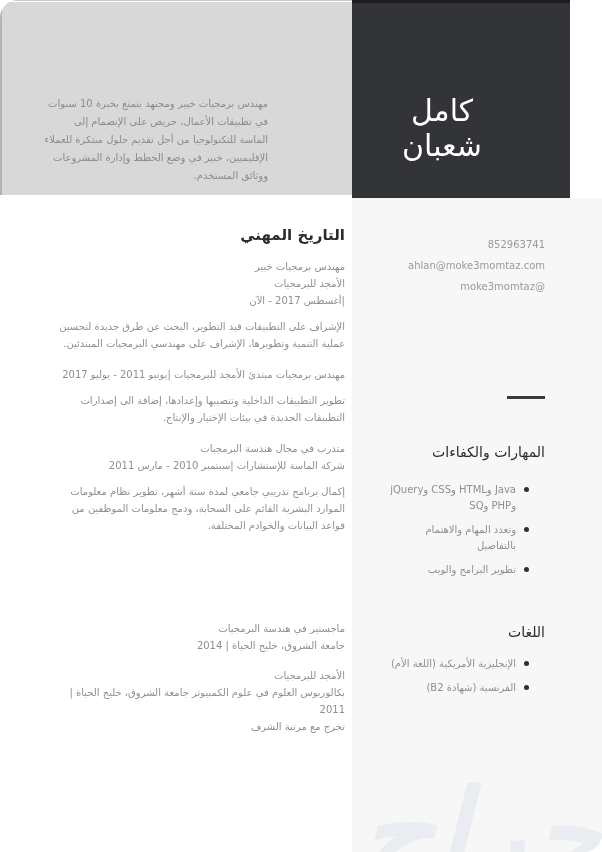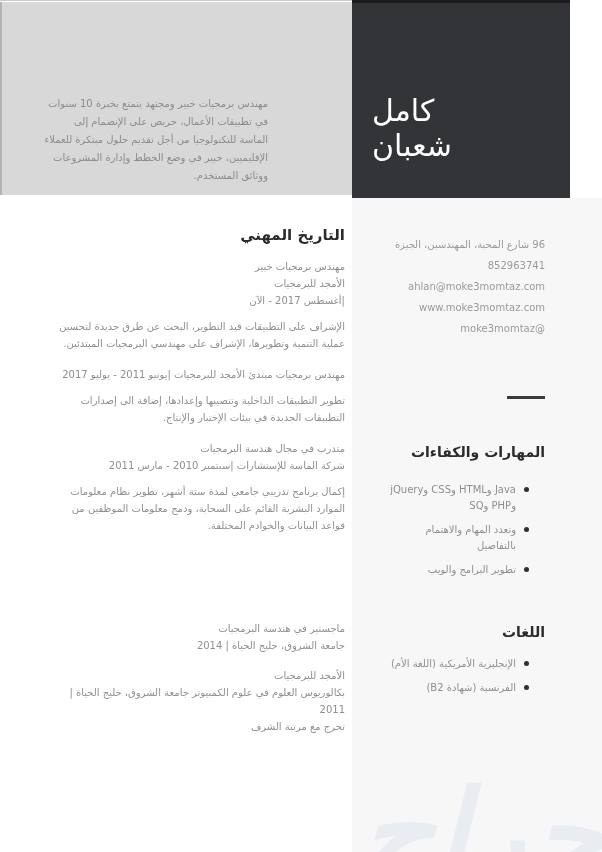--- a/index.html
+++ b/index.html
@@ -5,7 +5,7 @@
   html,body{margin:0;padding:0;background:#ffffff;}
   .page{
     position:relative;width:602px;height:852px;background:#ffffff;
-    overflow:hidden;font-family:"DejaVu Sans",sans-serif;
+    overflow:hidden;font-family:"DejaVu Sans",sans-serif;border-radius:18px;
   }
   .top-line{position:absolute;left:0;top:0;width:352px;height:1px;background:#c9c9c9;}
 

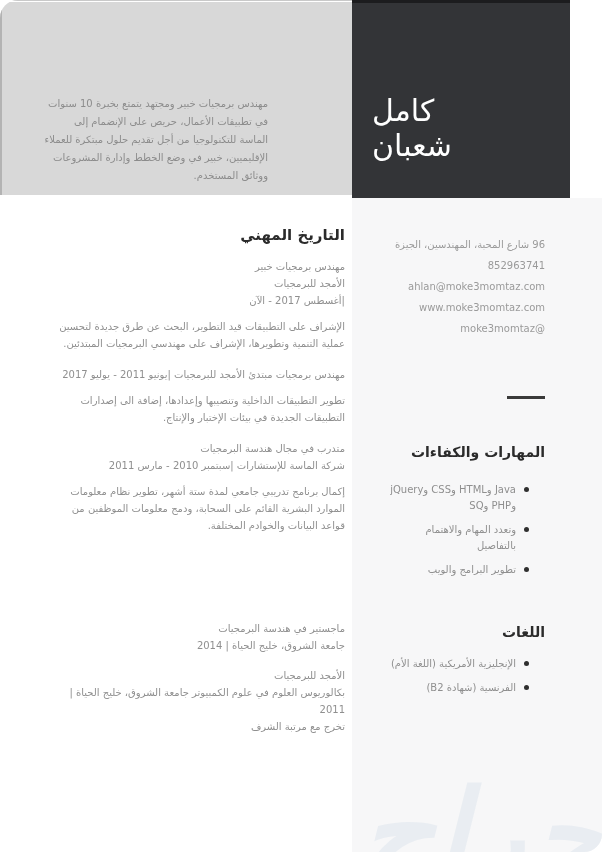--- a/index.html
+++ b/index.html
@@ -24,7 +24,7 @@
   .name-panel{
     position:absolute;left:352px;top:0;width:218px;height:198px;
     background:#333437;border-top:3px solid #1c1c1e;box-sizing:border-box;
-    direction:rtl;text-align:left;padding:90px 58px 8px 20px;color:#ffffff;
+    direction:rtl;text-align:center;padding:90px 58px 8px 20px;color:#ffffff;
   }
   .name-line{font-size:30px;line-height:35px;font-weight:normal;}
 

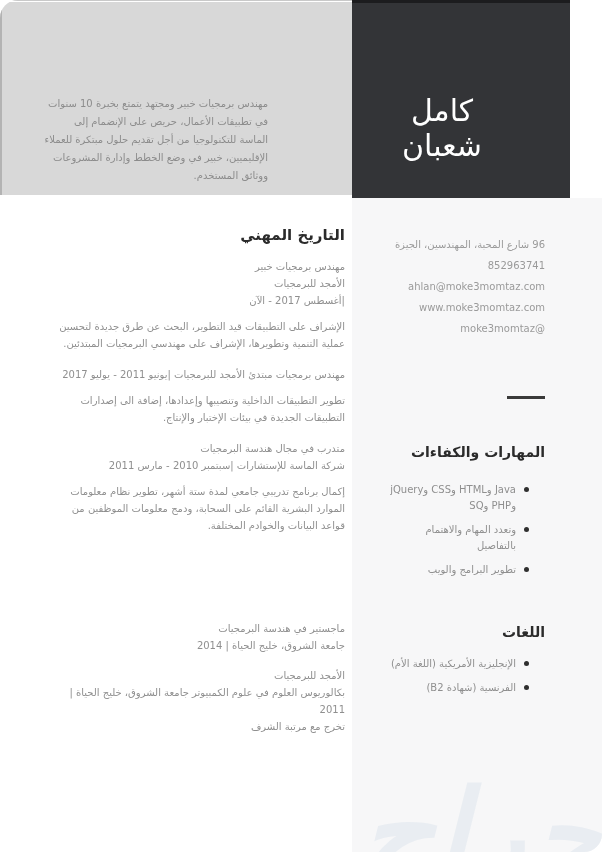--- a/index.html
+++ b/index.html
@@ -116,7 +116,6 @@
   </section>
 
   <section class="side-sec" id="contact">
-    <div class="contact-line">96 شارع المحبة، المهندسين، الجيزة</div>
     <div class="contact-line">852963741</div>
     <div class="contact-line ltr">ahlan@moke3momtaz.com</div>
     <div class="contact-line ltr">www.moke3momtaz.com</div>

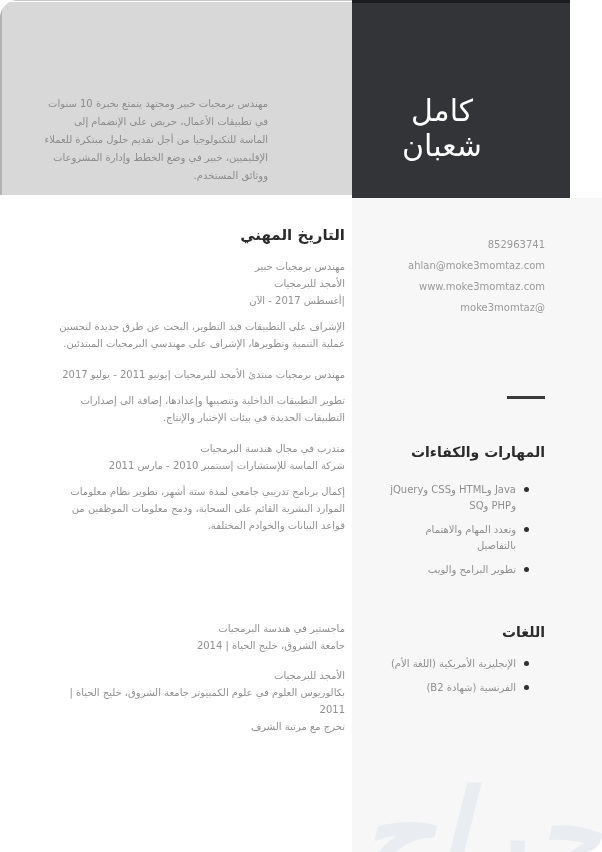--- a/index.html
+++ b/index.html
@@ -118,7 +118,6 @@
   <section class="side-sec" id="contact">
     <div class="contact-line">852963741</div>
     <div class="contact-line ltr">ahlan@moke3momtaz.com</div>
-    <div class="contact-line ltr">www.moke3momtaz.com</div>
     <div class="contact-line ltr">moke3momtaz@</div>
   </section>
 

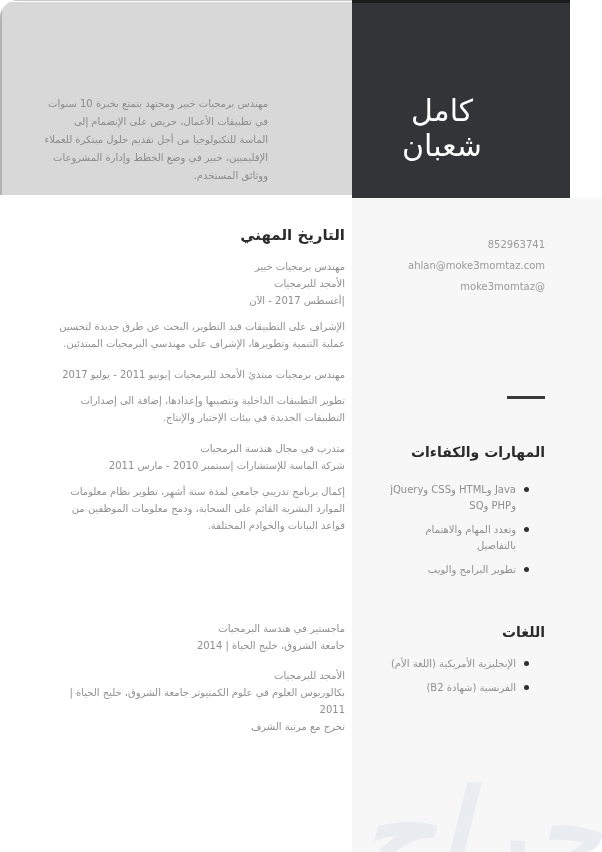--- a/index.html
+++ b/index.html
@@ -48,7 +48,7 @@
   .divider-bar{position:absolute;right:57px;top:396px;width:38px;height:3px;background:#3a3a3a;}
   #skills{top:444px;}
   #languages{top:624px;}
-  .side-heading{font-size:14px;font-weight:bold;color:#2b2b2b;margin:0 0 22px 0;}
+  .side-heading{font-size:14px;font-weight:normal;color:#2b2b2b;margin:0 0 22px 0;}
   #languages .side-heading{margin-bottom:9px;}
   ul.side-list{list-style:none;margin:16px;padding:0;}
   ul.side-list li{display:flex;gap:8px;font-size:10px;line-height:16px;color:#8f8f8f;margin-bottom:8px;}

